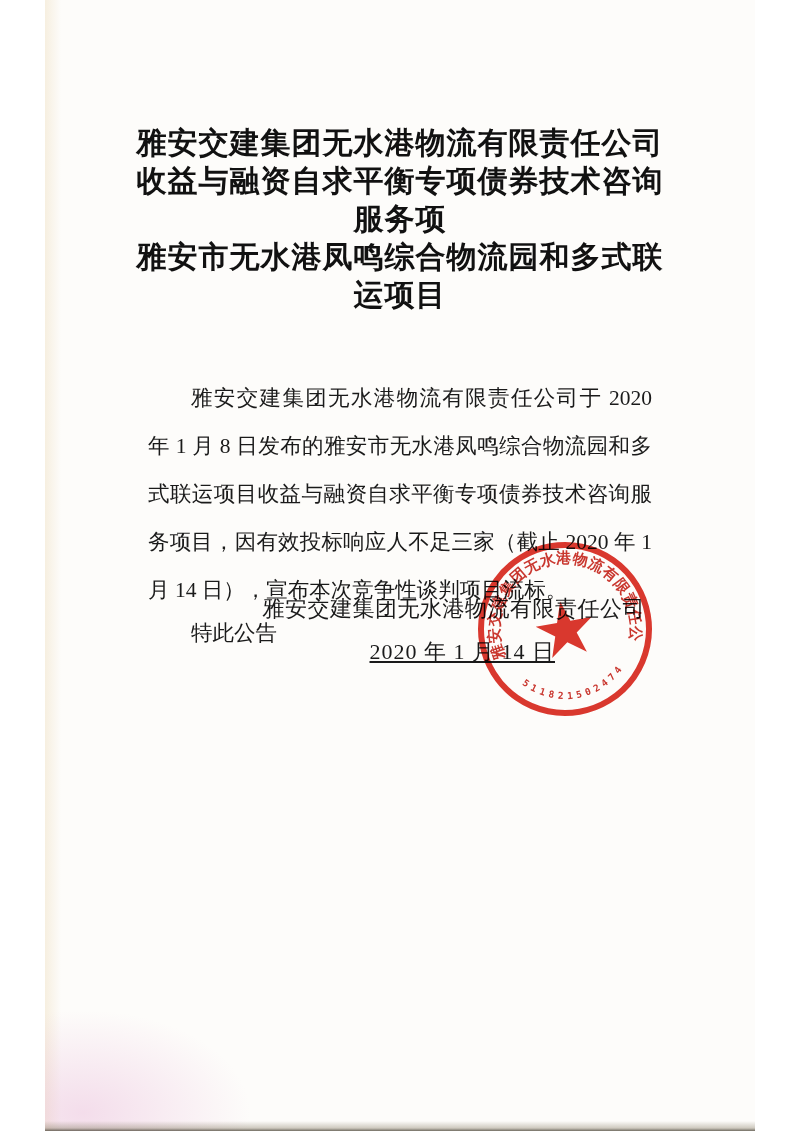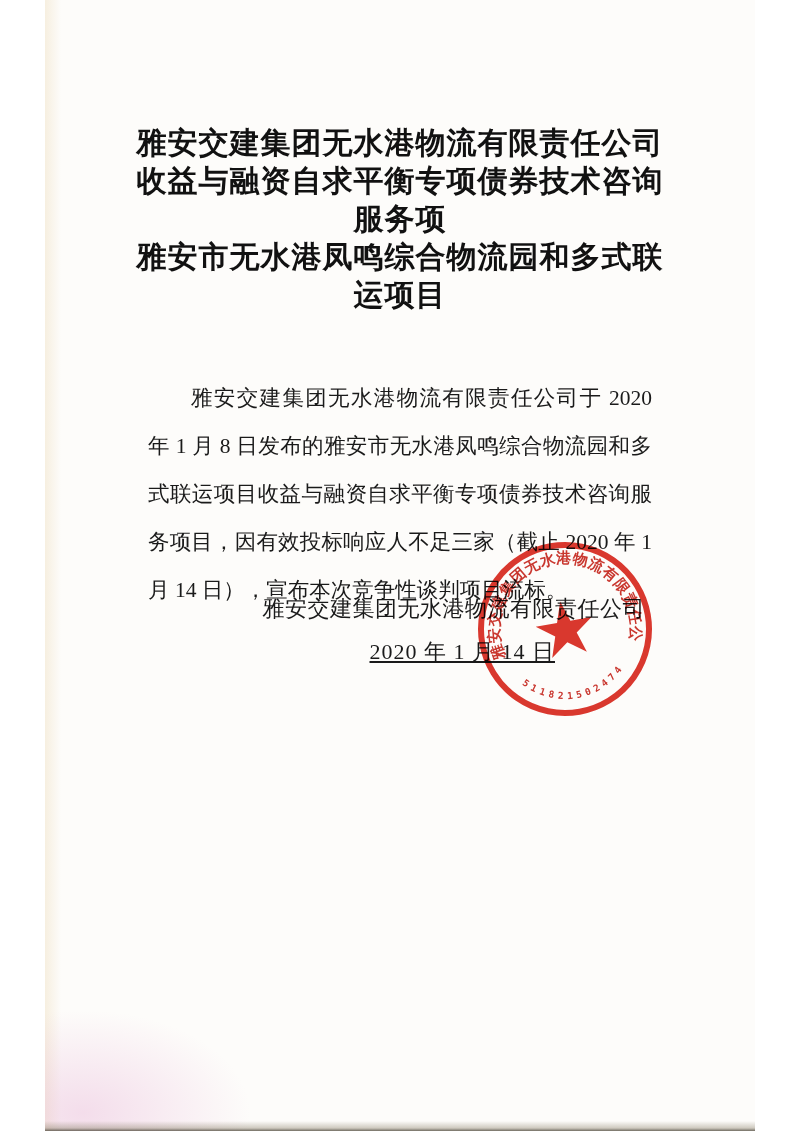--- a/index.html
+++ b/index.html
@@ -100,6 +100,7 @@
   <div class="body-block">
     <p>雅安交建集团无水港物流有限责任公司于 2020 年 1 月 8 日发布的雅安市无水港凤鸣综合物流园和多式联运项目收益与融资自求平衡专项债券技术咨询服务项目，因有效投标响应人不足三家（截止 2020 年 1 月 14 日），宣布本次竞争性谈判项目流标。</p>
   </div>
+  <div class="closing-line">特此公告</div>
 
   <div class="sig-company">雅安交建集团无水港物流有限责任公司</div>
   <div class="sig-date">2020 年 1 月 14 日</div>

